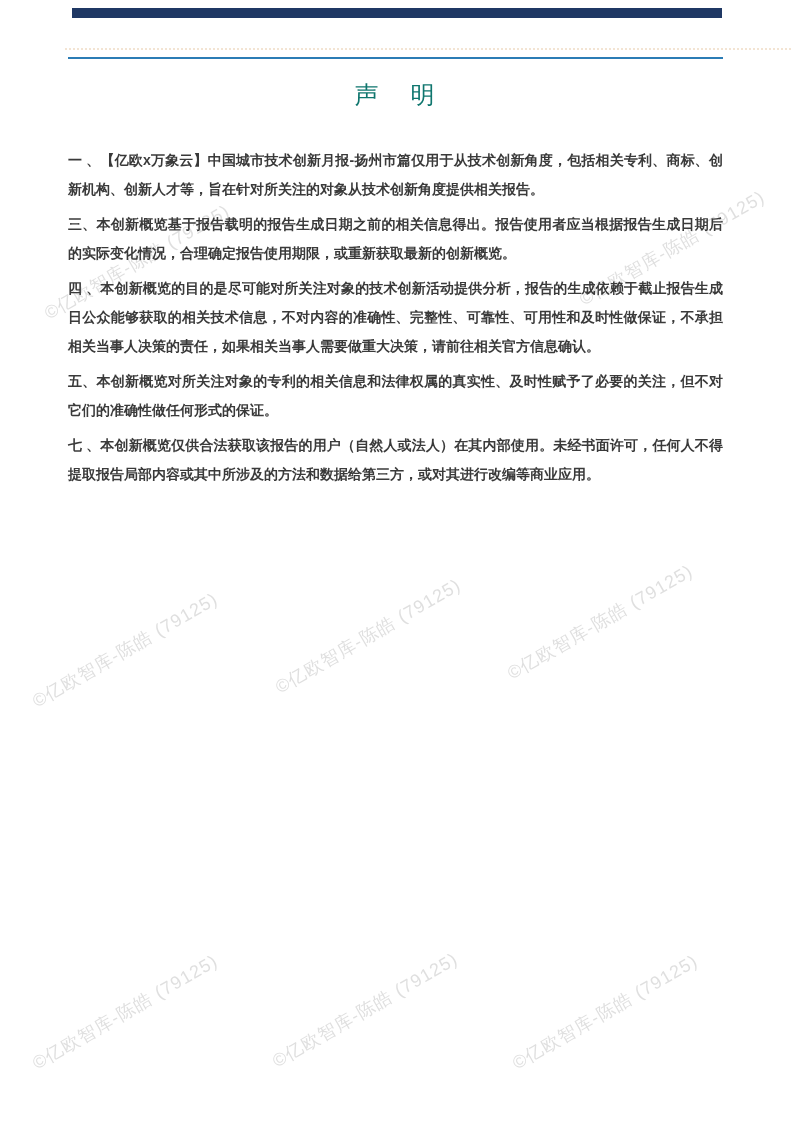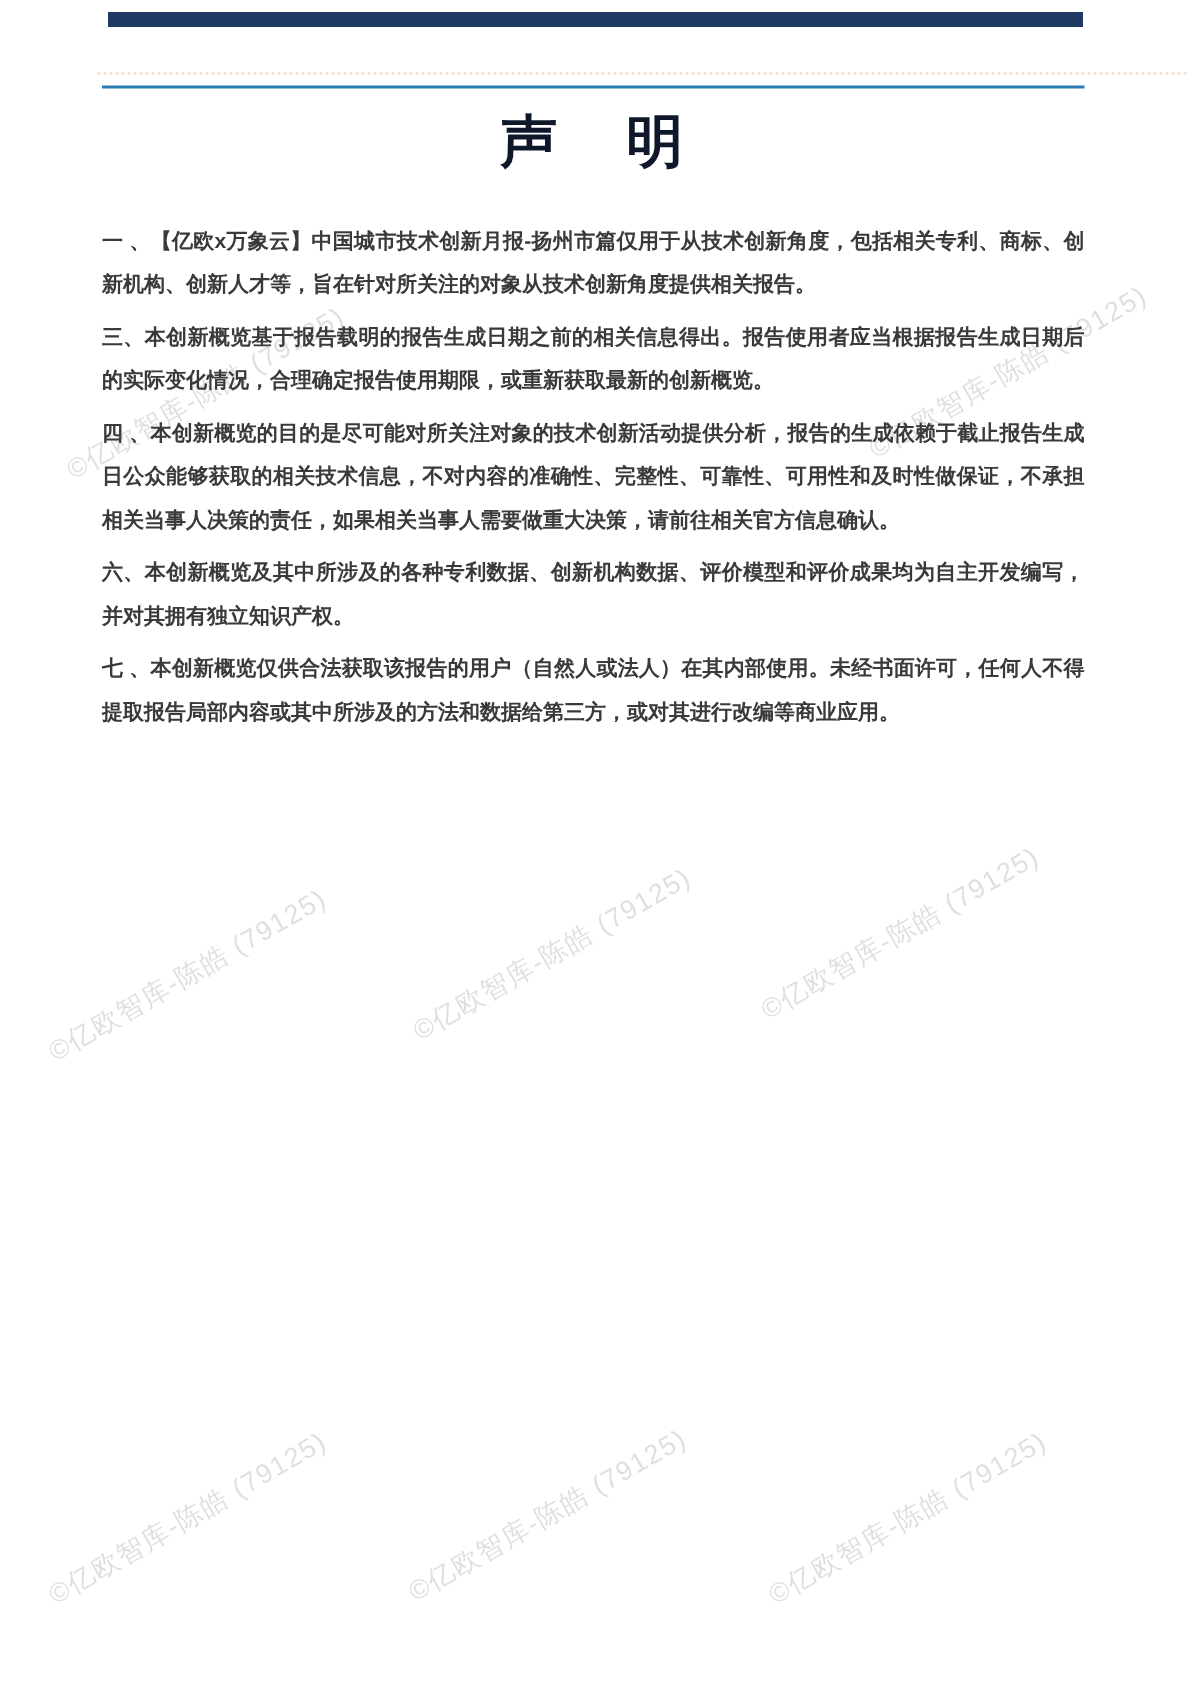--- a/index.html
+++ b/index.html
@@ -42,11 +42,11 @@
     top: 78px;
     margin: 0;
     text-align: center;
-    font-size: 38px;
+    font-size: 24px;
     line-height: 34px;
-    font-weight: bold;
+    font-weight: normal;
     letter-spacing: 4px;
-    color: #0f172a;
+    color: #0f766e;
   }
   .content {
     position: absolute;

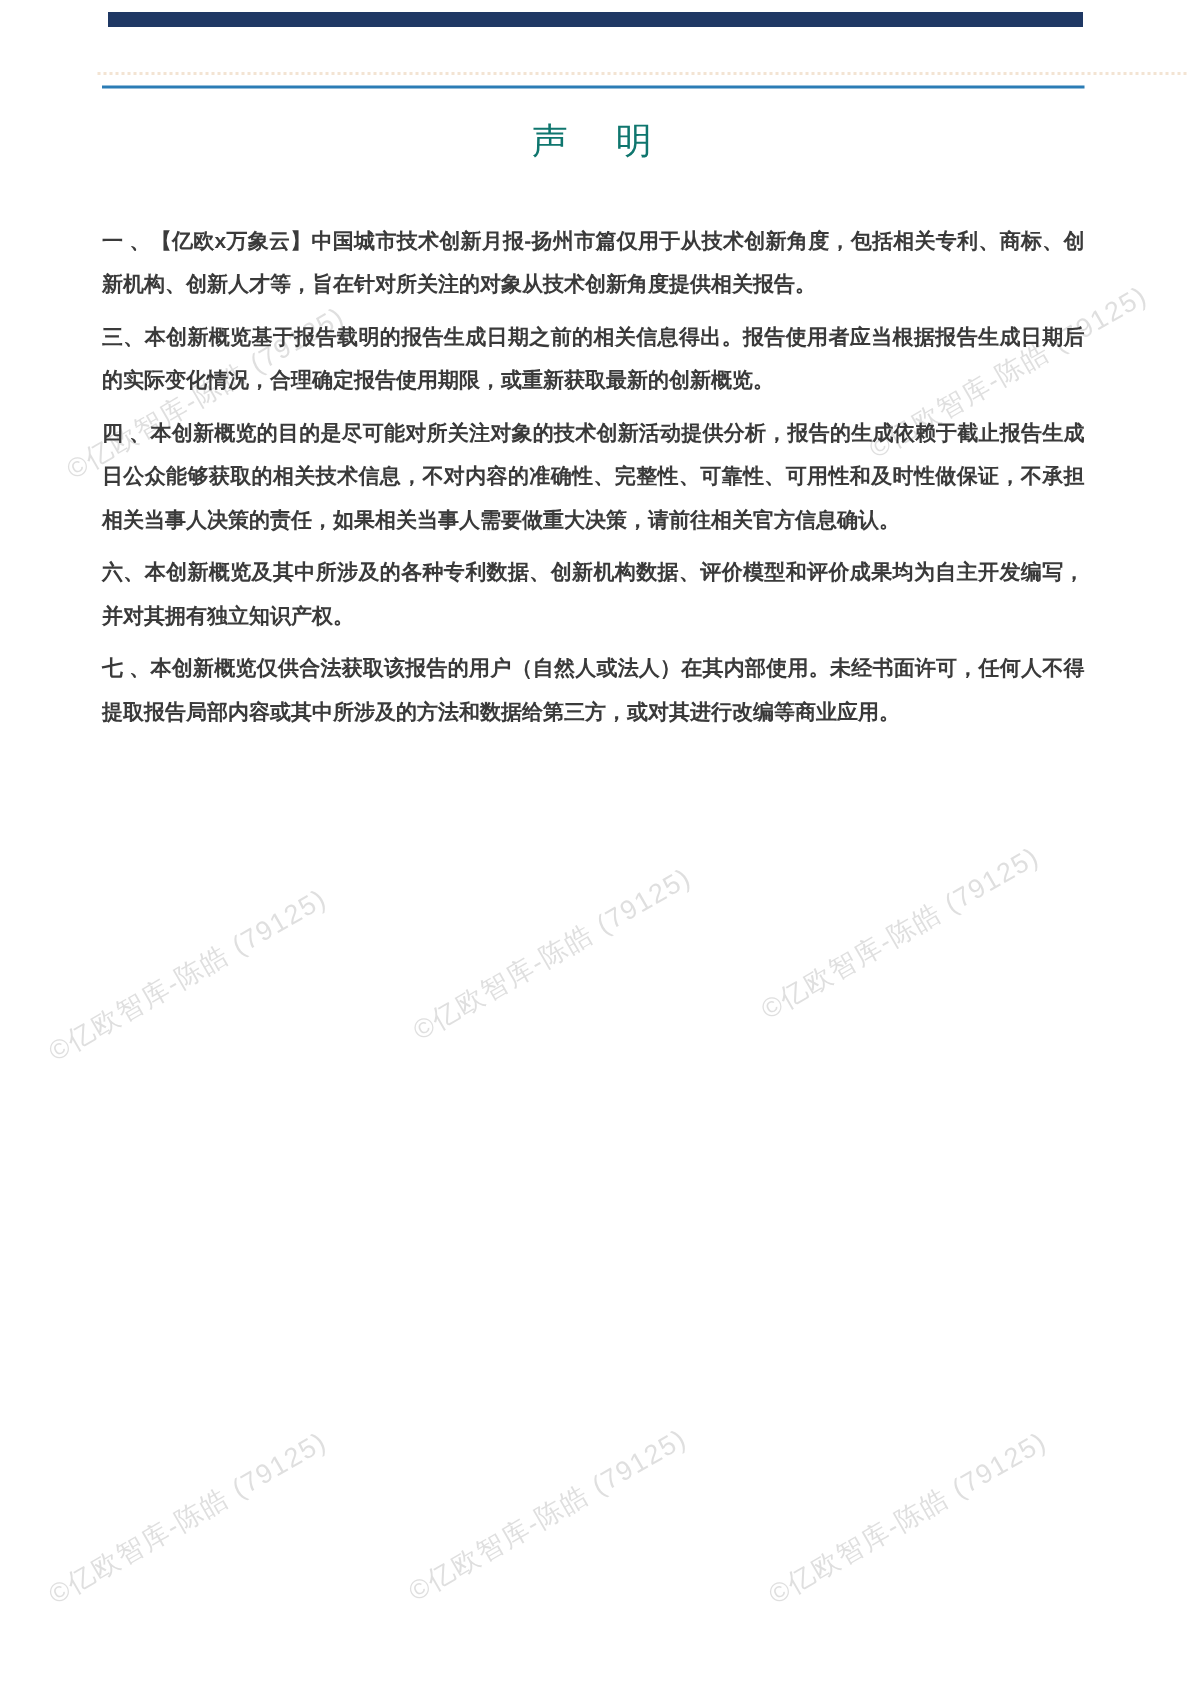--- a/index.html
+++ b/index.html
@@ -108,6 +108,7 @@
     <p class="para">一 、【亿欧x万象云】中国城市技术创新月报-扬州市篇仅用于从技术创新角度，包括相关专利、商标、创新机构、创新人才等，旨在针对所关注的对象从技术创新角度提供相关报告。</p>
     <p class="para">三、本创新概览基于报告载明的报告生成日期之前的相关信息得出。报告使用者应当根据报告生成日期后的实际变化情况，合理确定报告使用期限，或重新获取最新的创新概览。</p>
     <p class="para">四 、本创新概览的目的是尽可能对所关注对象的技术创新活动提供分析，报告的生成依赖于截止报告生成日公众能够获取的相关技术信息，不对内容的准确性、完整性、可靠性、可用性和及时性做保证，不承担相关当事人决策的责任，如果相关当事人需要做重大决策，请前往相关官方信息确认。</p>
+    <p class="para">五、本创新概览对所关注对象的专利的相关信息和法律权属的真实性、及时性赋予了必要的关注，但不对它们的准确性做任何形式的保证。</p>
     <p class="para">六、本创新概览及其中所涉及的各种专利数据、创新机构数据、评价模型和评价成果均为自主开发编写，并对其拥有独立知识产权。</p>
     <p class="para">七 、本创新概览仅供合法获取该报告的用户（自然人或法人）在其内部使用。未经书面许可，任何人不得提取报告局部内容或其中所涉及的方法和数据给第三方，或对其进行改编等商业应用。</p>
   </div>

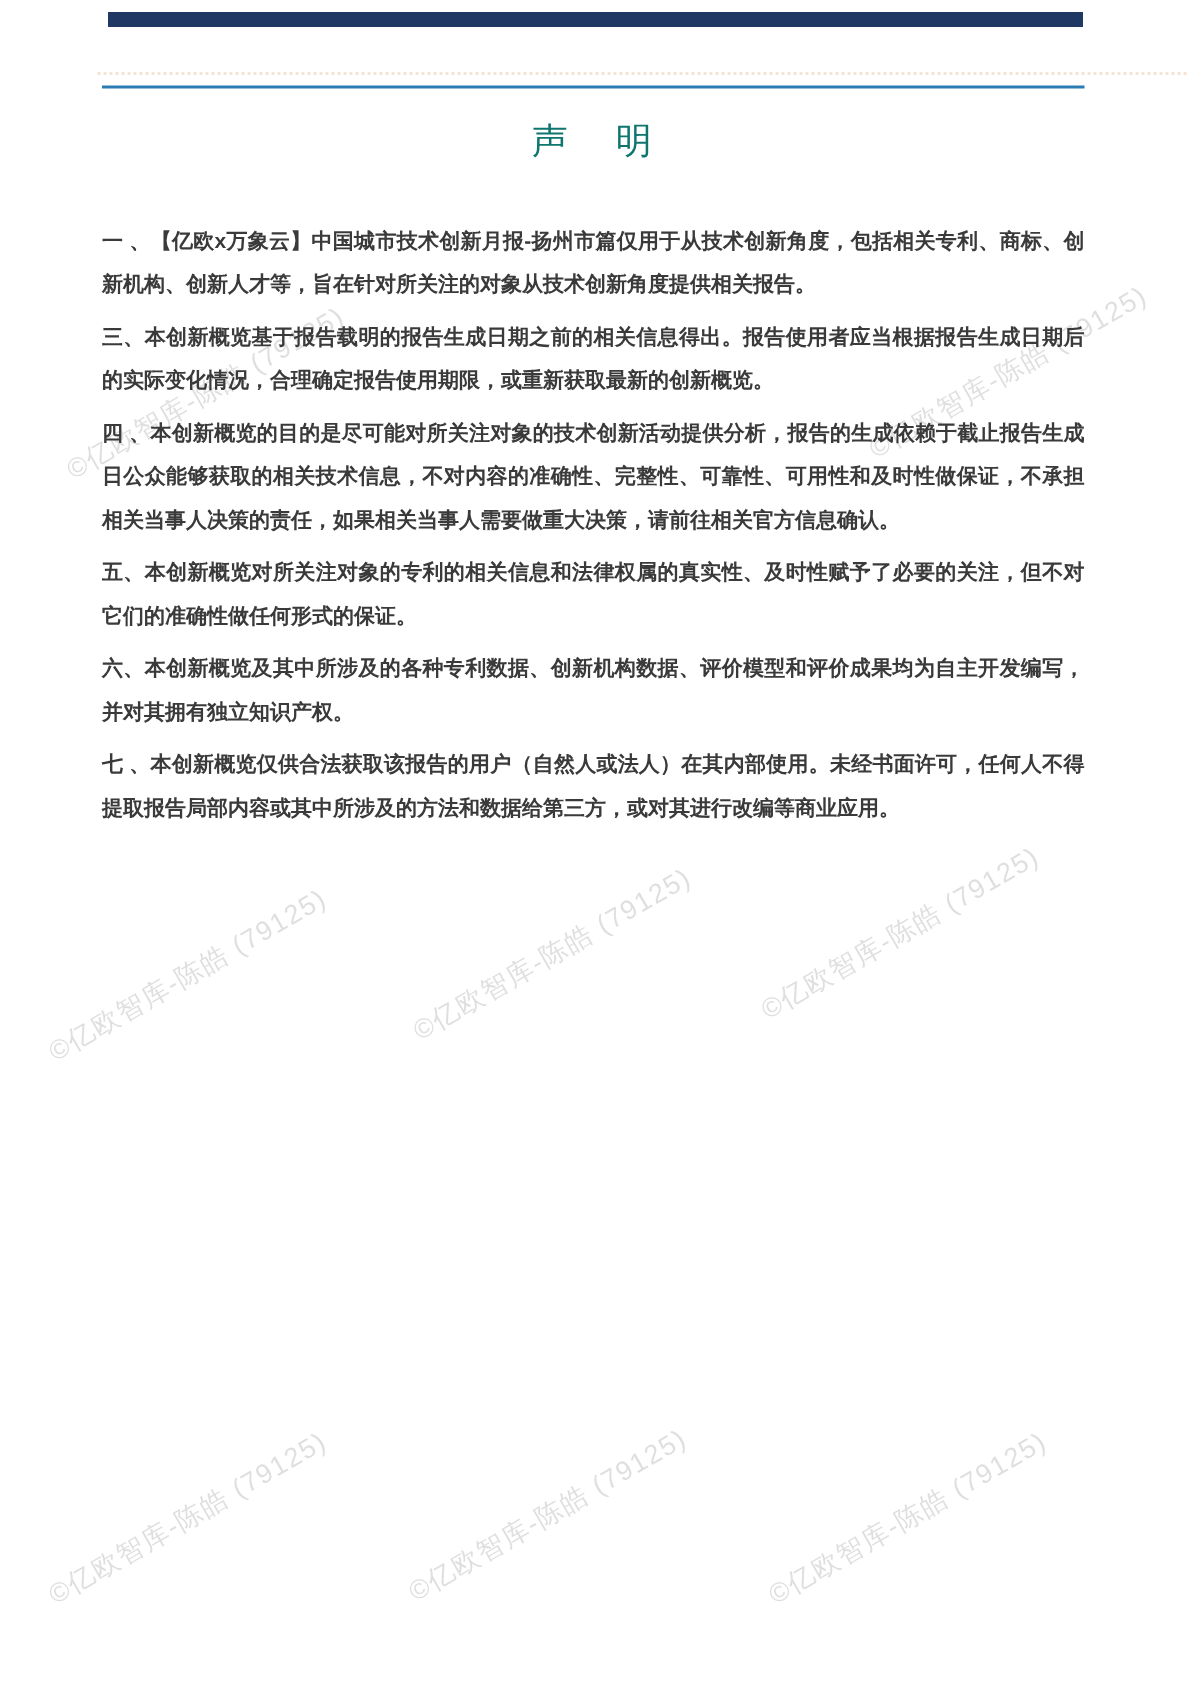--- a/index.html
+++ b/index.html
@@ -109,7 +109,6 @@
     <p class="para">三、本创新概览基于报告载明的报告生成日期之前的相关信息得出。报告使用者应当根据报告生成日期后的实际变化情况，合理确定报告使用期限，或重新获取最新的创新概览。</p>
     <p class="para">四 、本创新概览的目的是尽可能对所关注对象的技术创新活动提供分析，报告的生成依赖于截止报告生成日公众能够获取的相关技术信息，不对内容的准确性、完整性、可靠性、可用性和及时性做保证，不承担相关当事人决策的责任，如果相关当事人需要做重大决策，请前往相关官方信息确认。</p>
     <p class="para">五、本创新概览对所关注对象的专利的相关信息和法律权属的真实性、及时性赋予了必要的关注，但不对它们的准确性做任何形式的保证。</p>
-    <p class="para">六、本创新概览及其中所涉及的各种专利数据、创新机构数据、评价模型和评价成果均为自主开发编写，并对其拥有独立知识产权。</p>
     <p class="para">七 、本创新概览仅供合法获取该报告的用户（自然人或法人）在其内部使用。未经书面许可，任何人不得提取报告局部内容或其中所涉及的方法和数据给第三方，或对其进行改编等商业应用。</p>
   </div>
 

